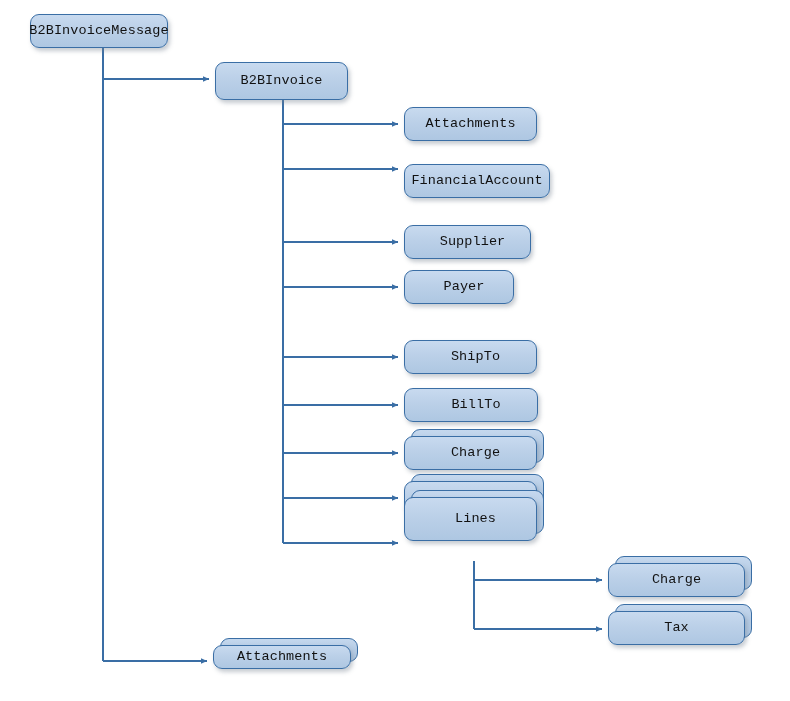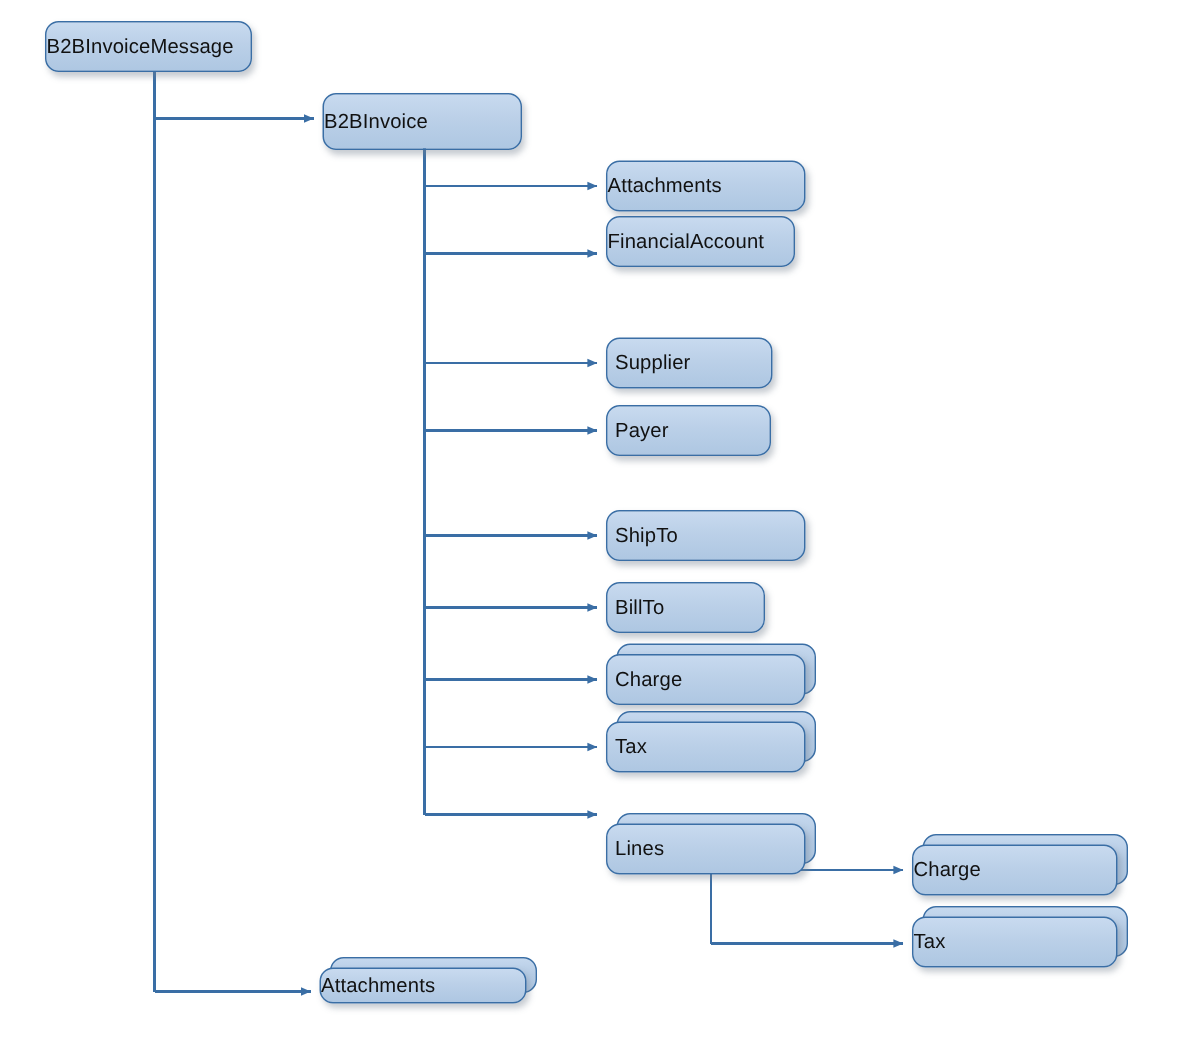--- a/index.html
+++ b/index.html
@@ -53,6 +53,8 @@
     box-shadow: 2px 3px 4px rgba(120,130,145,0.42);
     display: flex;
     align-items: center;
+    justify-content: center;
+    font-family: Liberation Mono, monospace;
   }
   .node-label {
     color: #111111;

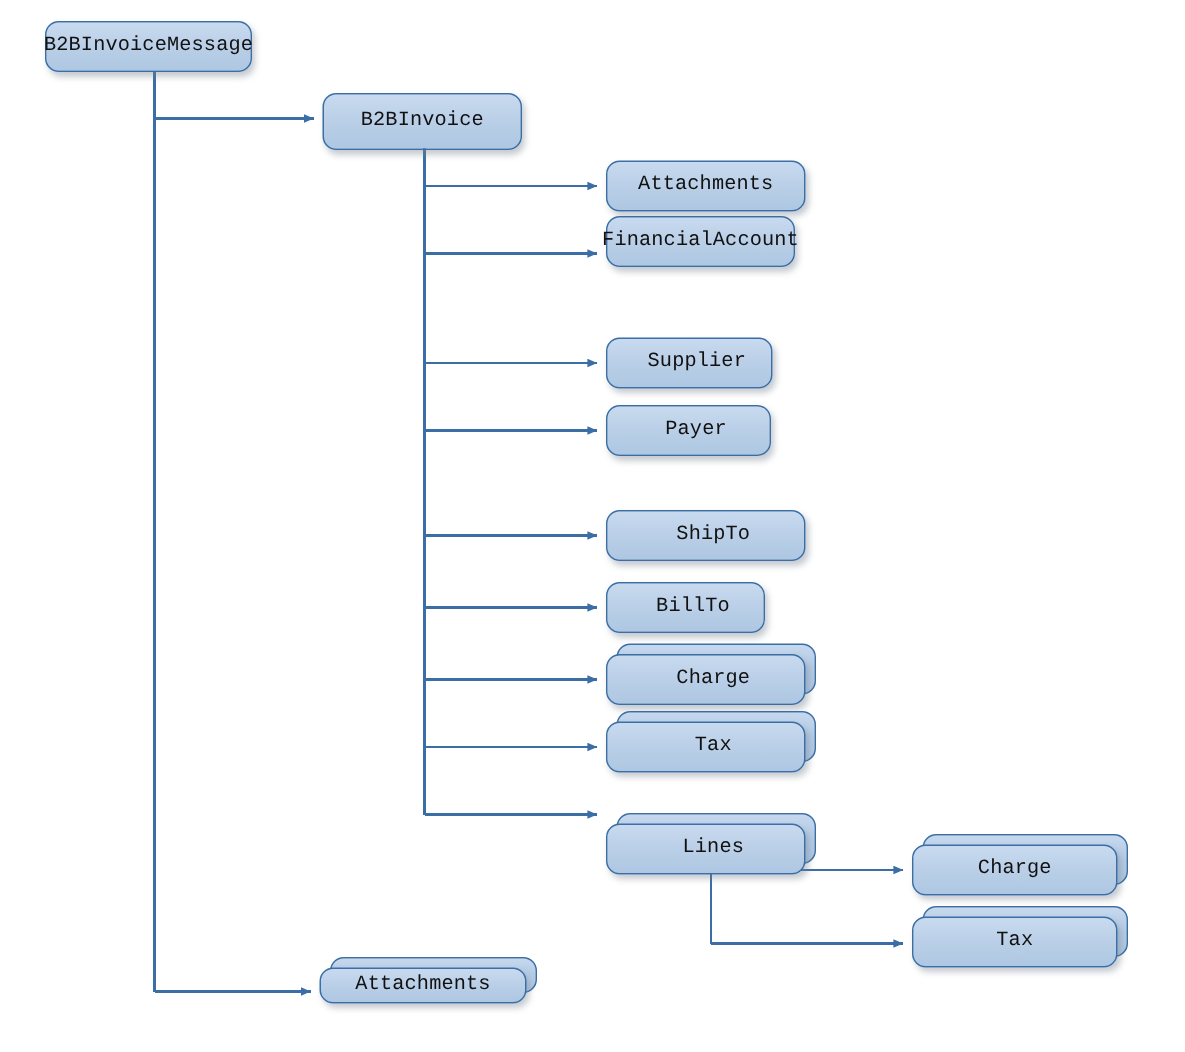--- a/index.html
+++ b/index.html
@@ -123,7 +123,7 @@
           <span class="node-label">Attachments</span>
         </div>
       </div>
-      <div class="node" style="left: 404px; top: 144px; width: 126px; height: 34px;">
+      <div class="node" style="left: 404px; top: 164px; width: 146px; height: 34px;">
         <div class="node-front">
           <span class="node-label">FinancialAccount</span>
         </div>

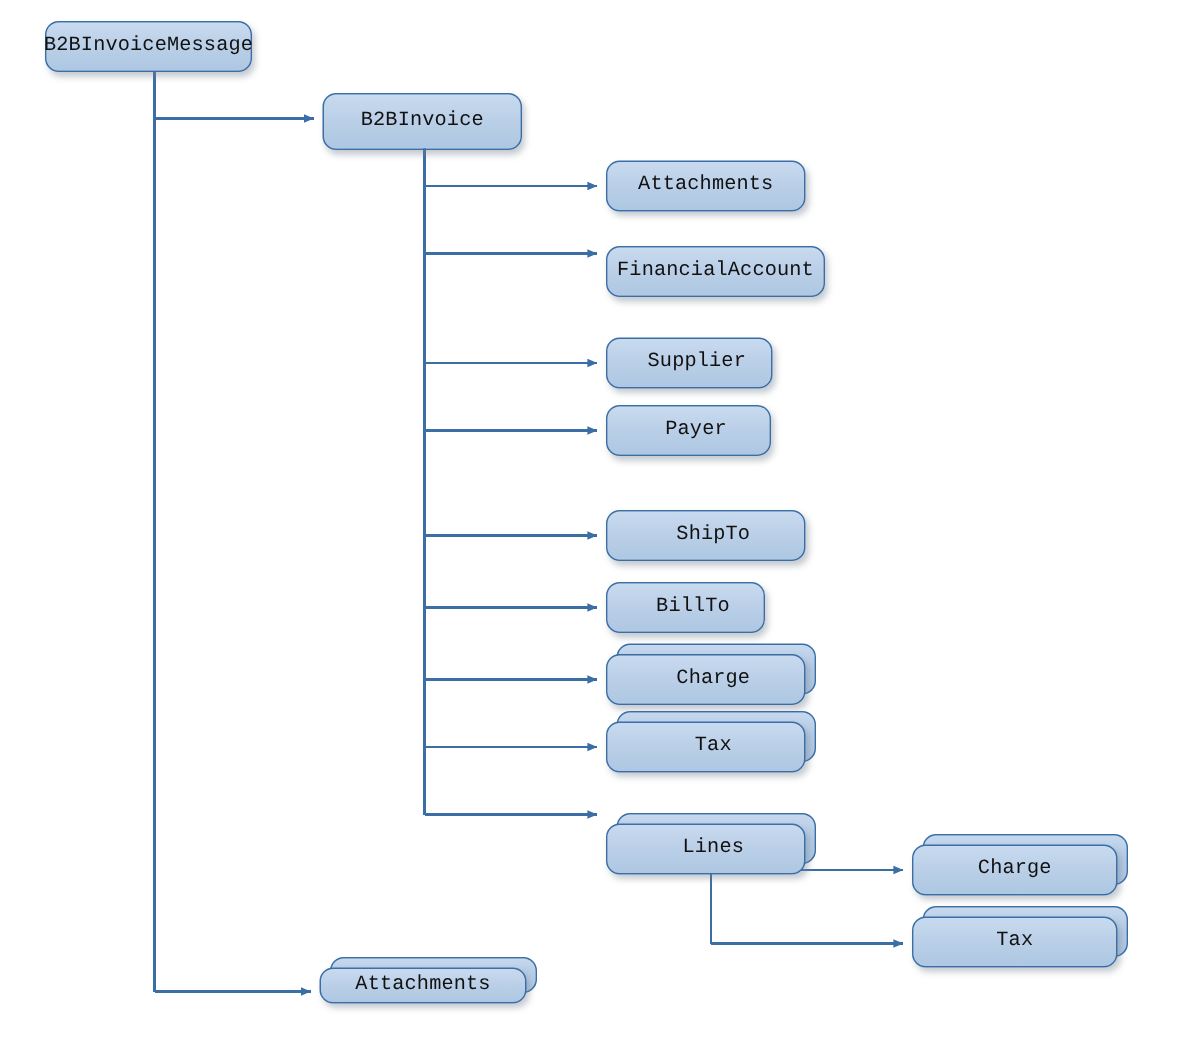--- a/index.html
+++ b/index.html
@@ -128,7 +128,7 @@
           <span class="node-label">FinancialAccount</span>
         </div>
       </div>
-      <div class="node label-nudge" style="left: 404px; top: 225px; width: 111px; height: 34px;">
+      <div class="node label-nudge" style="left: 404px; top: 225px; width: 127px; height: 34px;">
         <div class="node-front">
           <span class="node-label">Supplier</span>
         </div>

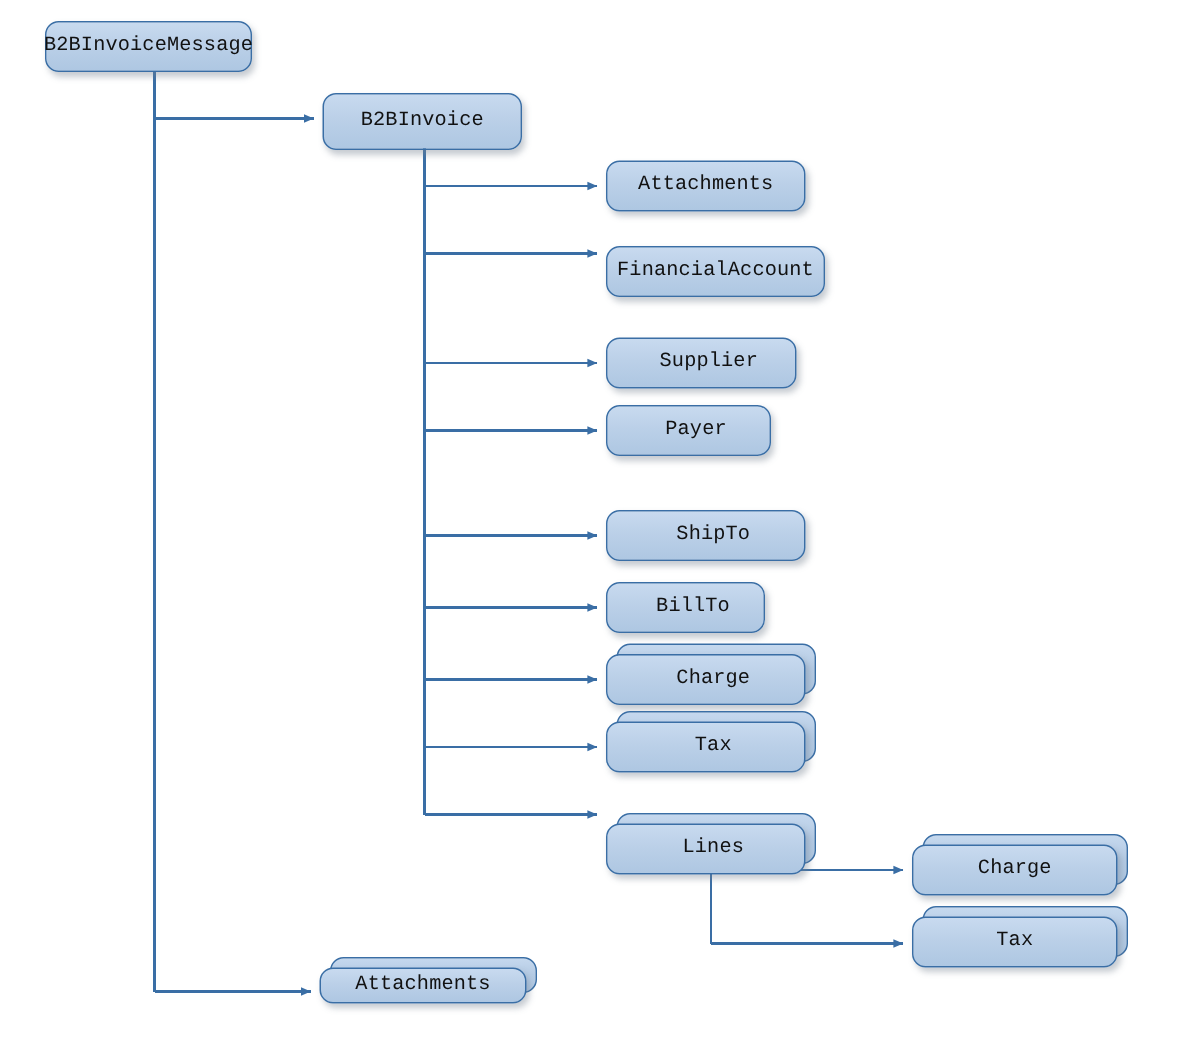--- a/index.html
+++ b/index.html
@@ -143,7 +143,7 @@
           <span class="node-label">ShipTo</span>
         </div>
       </div>
-      <div class="node label-nudge" style="left: 404px; top: 388px; width: 106px; height: 34px;">
+      <div class="node label-nudge" style="left: 404px; top: 388px; width: 134px; height: 34px;">
         <div class="node-front">
           <span class="node-label">BillTo</span>
         </div>

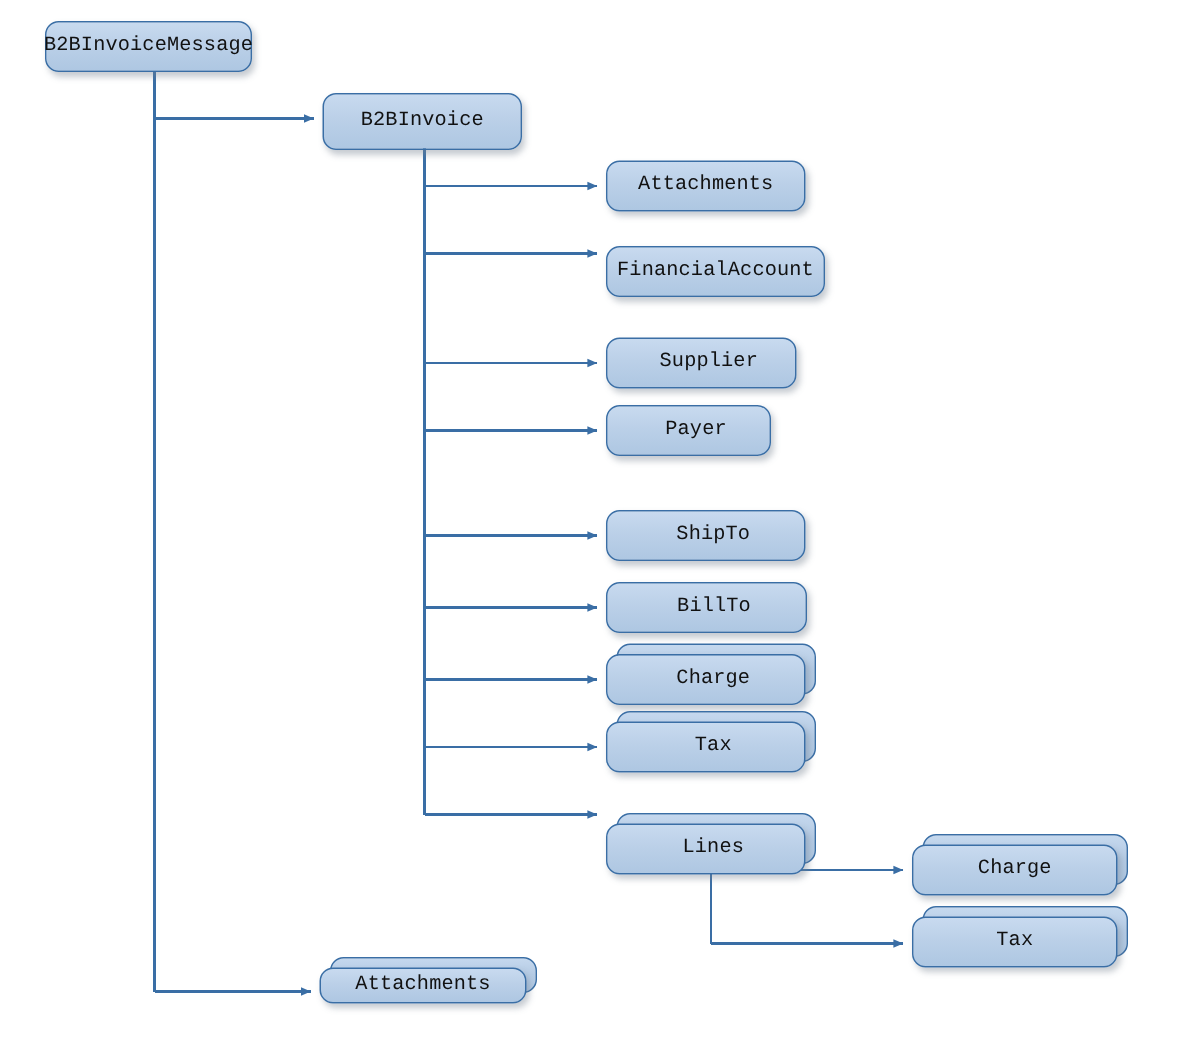--- a/index.html
+++ b/index.html
@@ -160,7 +160,7 @@
           <span class="node-label">Tax</span>
         </div>
       </div>
-      <div class="node label-nudge" style="left: 404px; top: 549px; width: 133px; height: 34px; border-radius: 13px;">
+      <div class="node label-nudge" style="left: 404px; top: 497px; width: 133px; height: 44px; border-radius: 13px;">
         <div class="node-back"></div>
         <div class="node-front">
           <span class="node-label">Lines</span>

